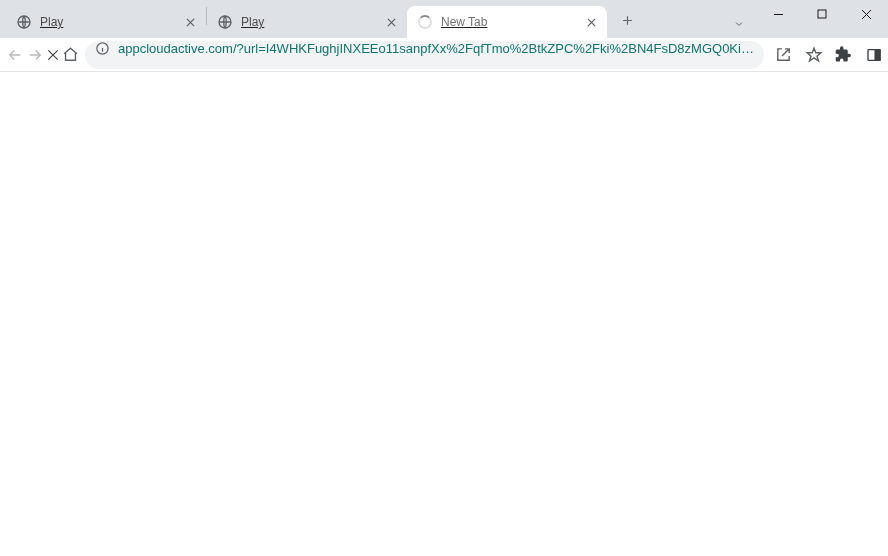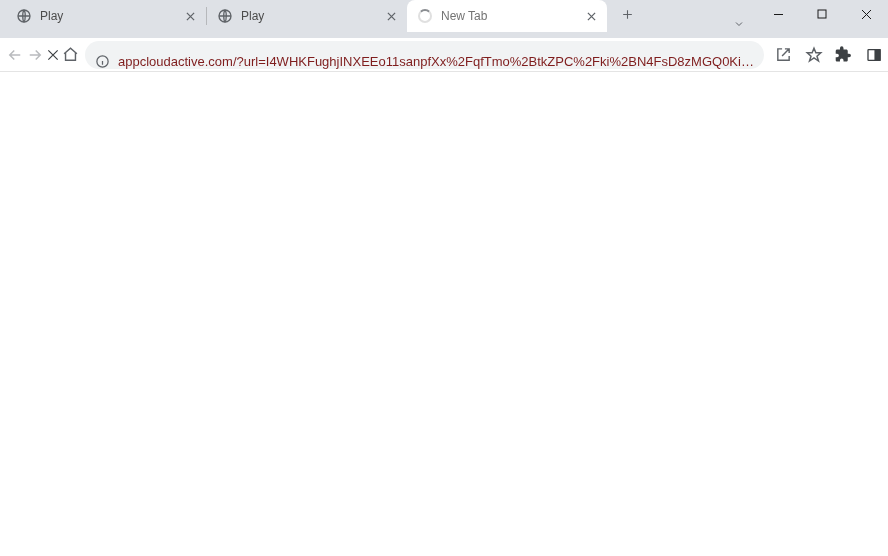--- a/index.html
+++ b/index.html
@@ -20,10 +20,11 @@
   }
   .tabs {
     display: flex;
-    align-items: flex-start;
+    align-items: flex-end;
     height: 100%;
     padding-left: 6px;
     flex: 1;
+    text-decoration: underline;
   }
   .tab {
     display: flex;

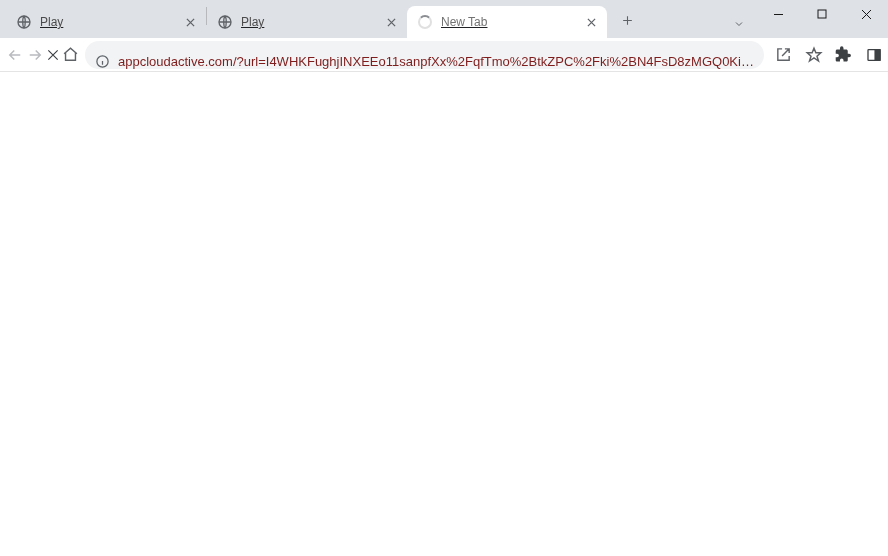--- a/index.html
+++ b/index.html
@@ -77,8 +77,8 @@
   .tool-btn.disabled { color:#b9bbbe; }
   .omnibox {
     flex:1; height:28px; background:#f1f3f4; border-radius:14px;
-    display:flex; align-items:flex-end; padding:0 10px; margin:0 4px;
-    color:#7f1d1d; gap:8px;
+    display:flex; align-items:flex-start; padding:0 10px; margin:0 4px;
+    color:#0f766e; gap:8px;
   }
   .omnibox .info-icon { color:#5f6368; display:flex; }
   .omnibox .url { flex:1; font-size:13px; white-space:nowrap; overflow:hidden; text-overflow:ellipsis; }

